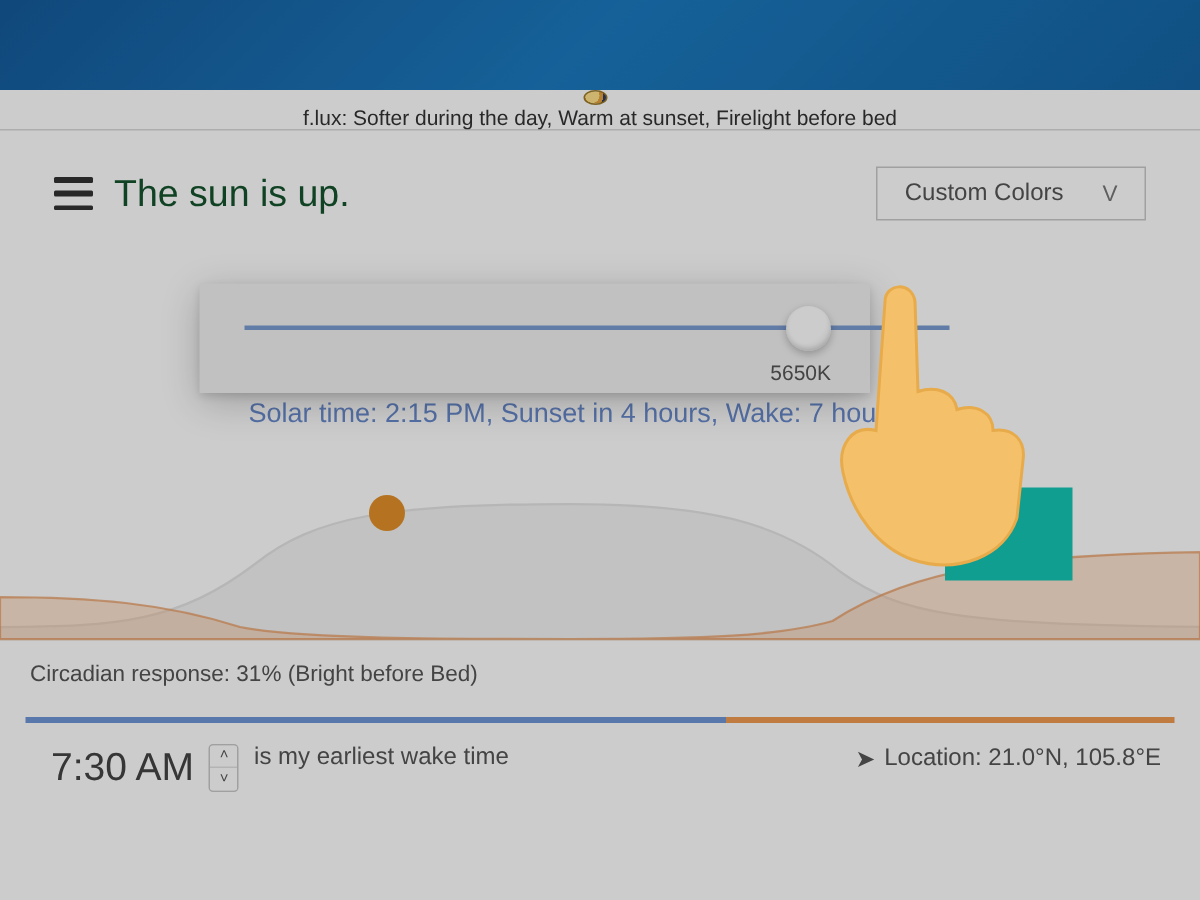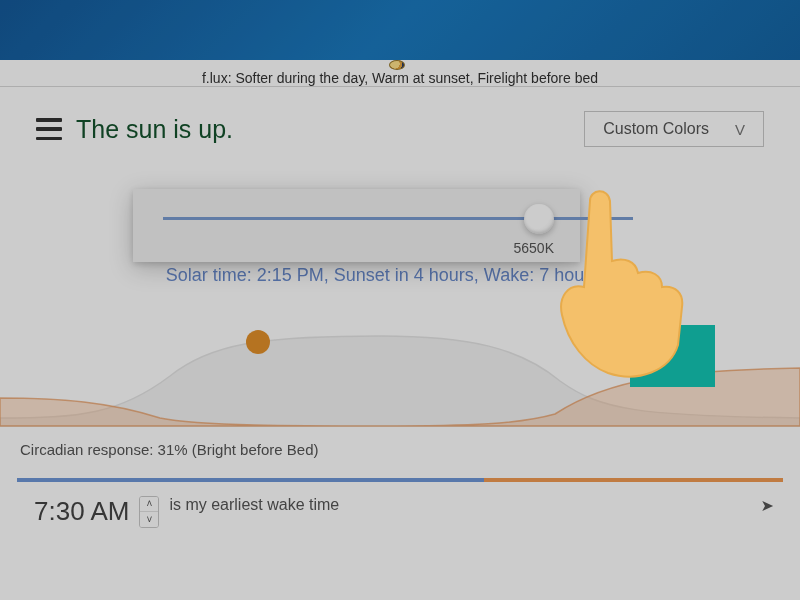--- a/index.html
+++ b/index.html
@@ -188,6 +188,7 @@
 
       <span class="locwrap">
         <span class="locarrow">➤</span>
+        <span>Location: 21.0°N, 105.8°E</span>
       </span>
     </div>
 

